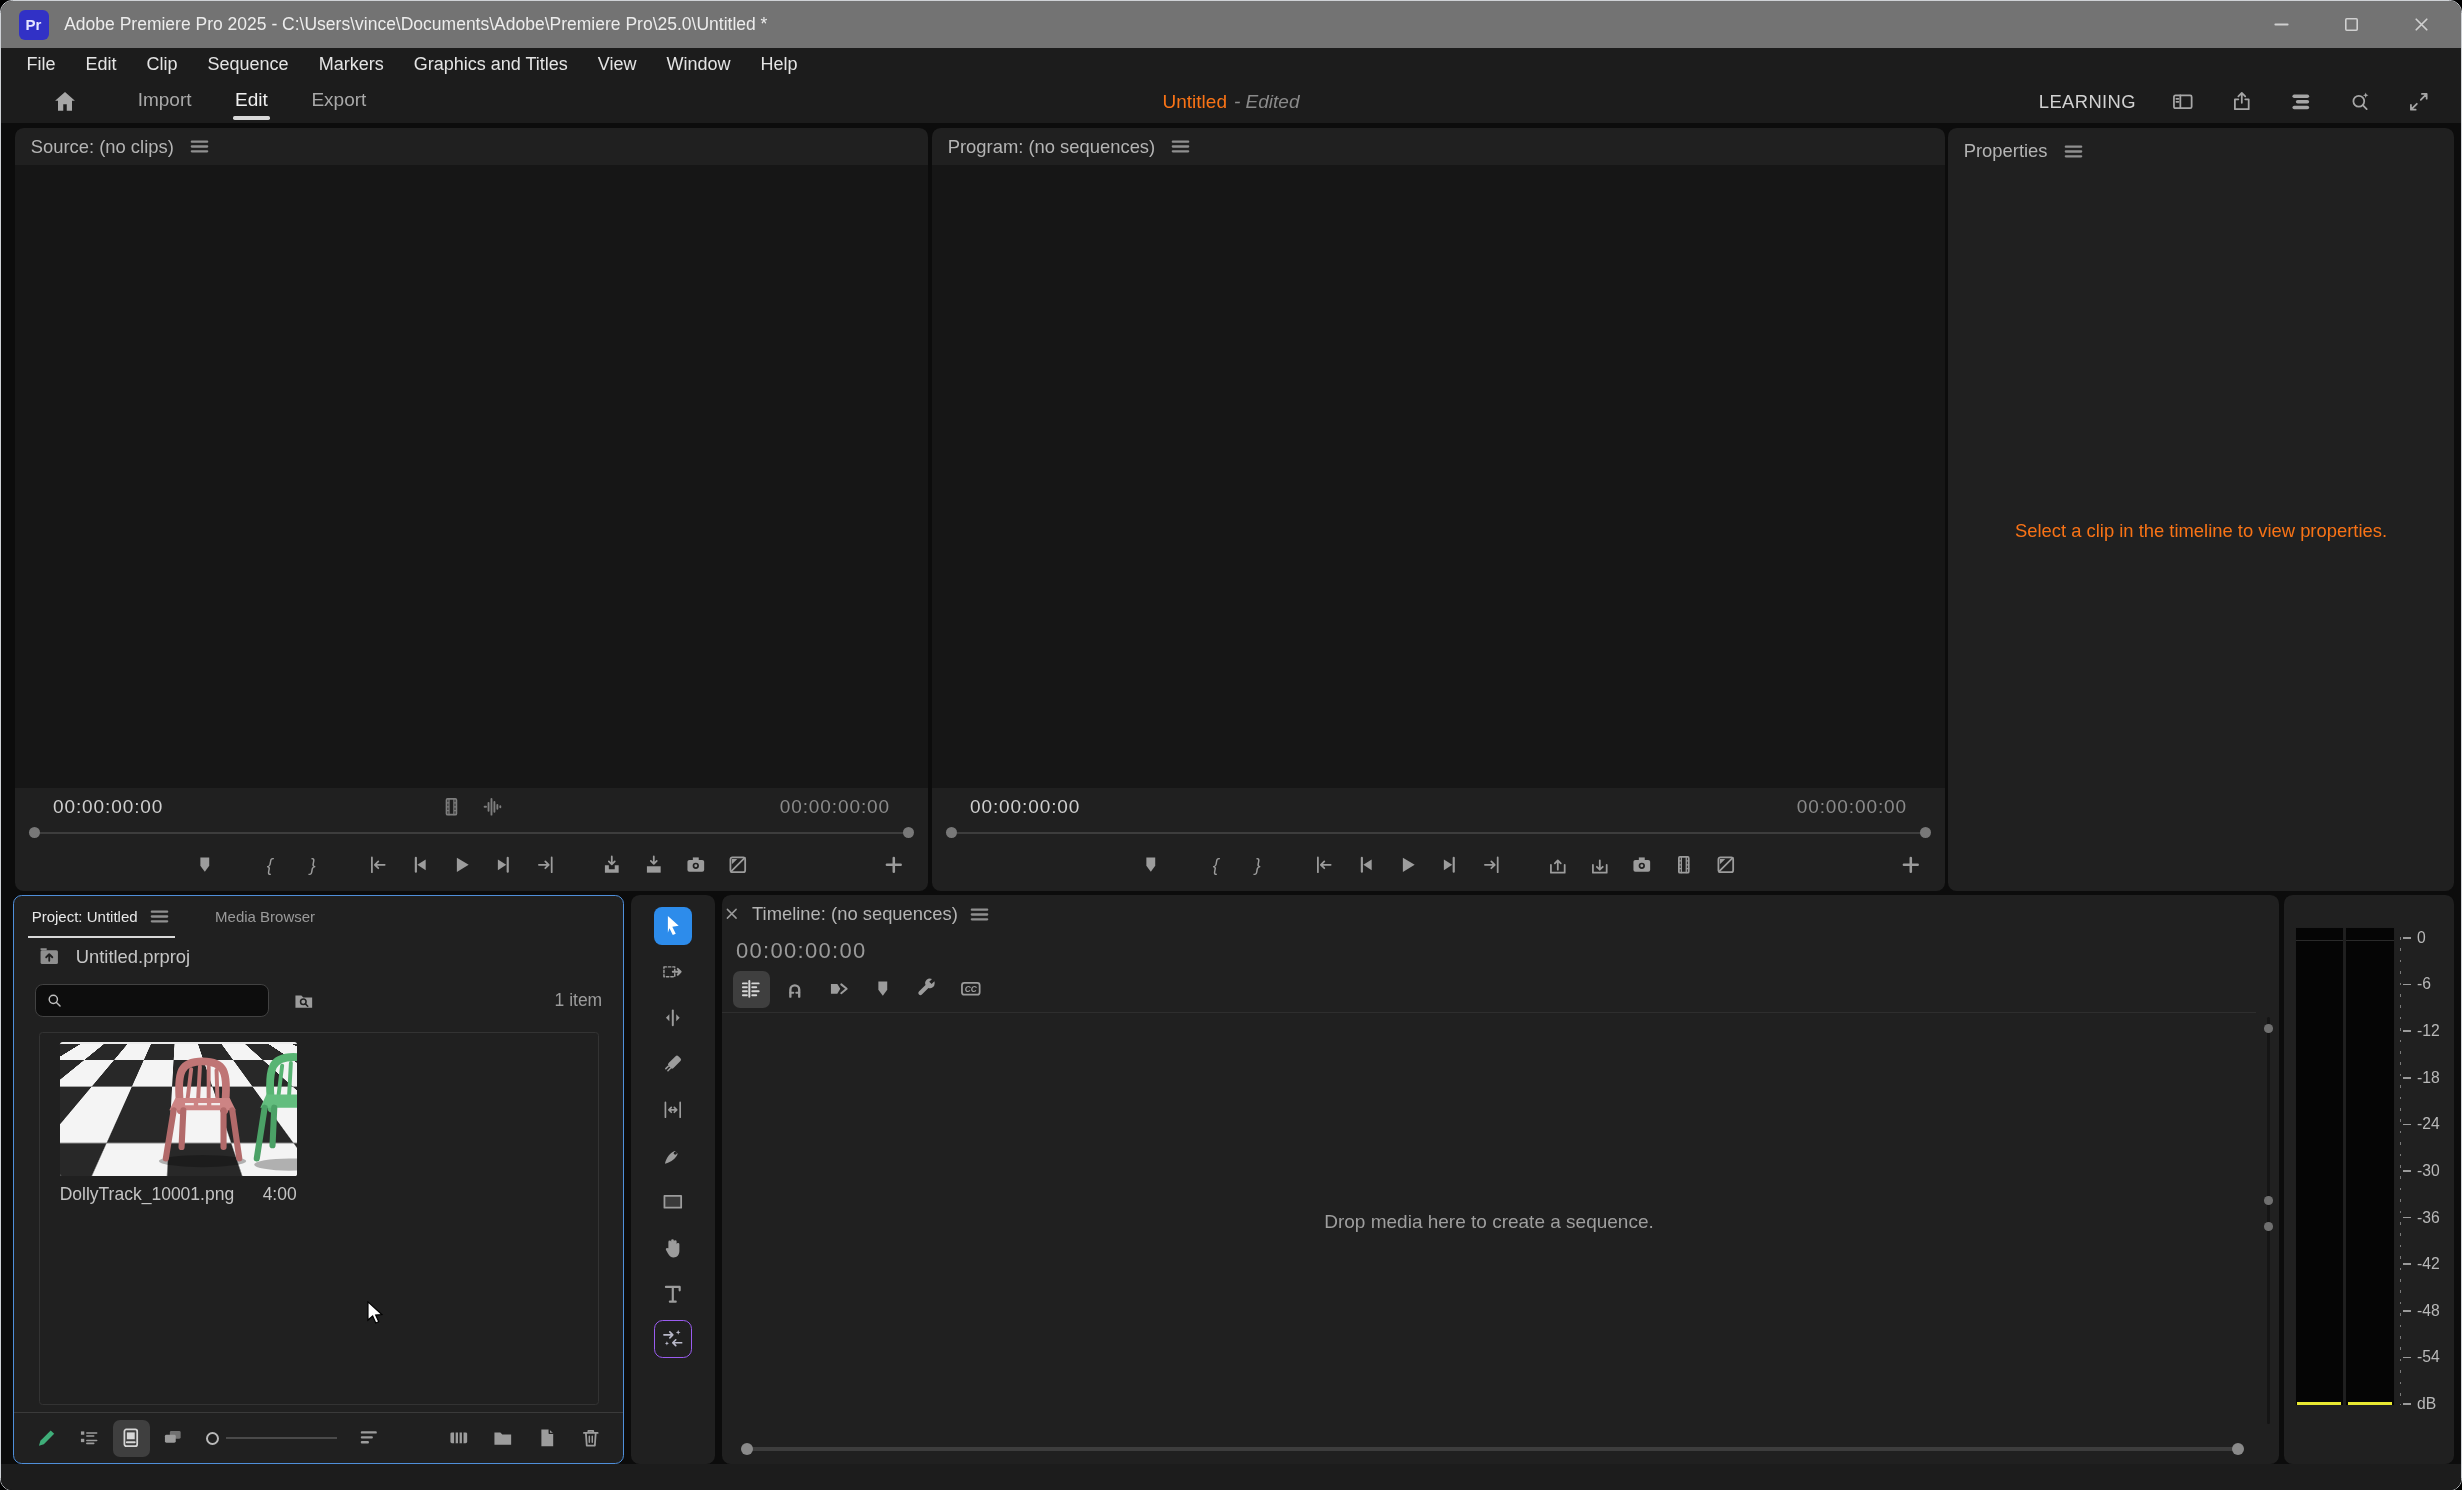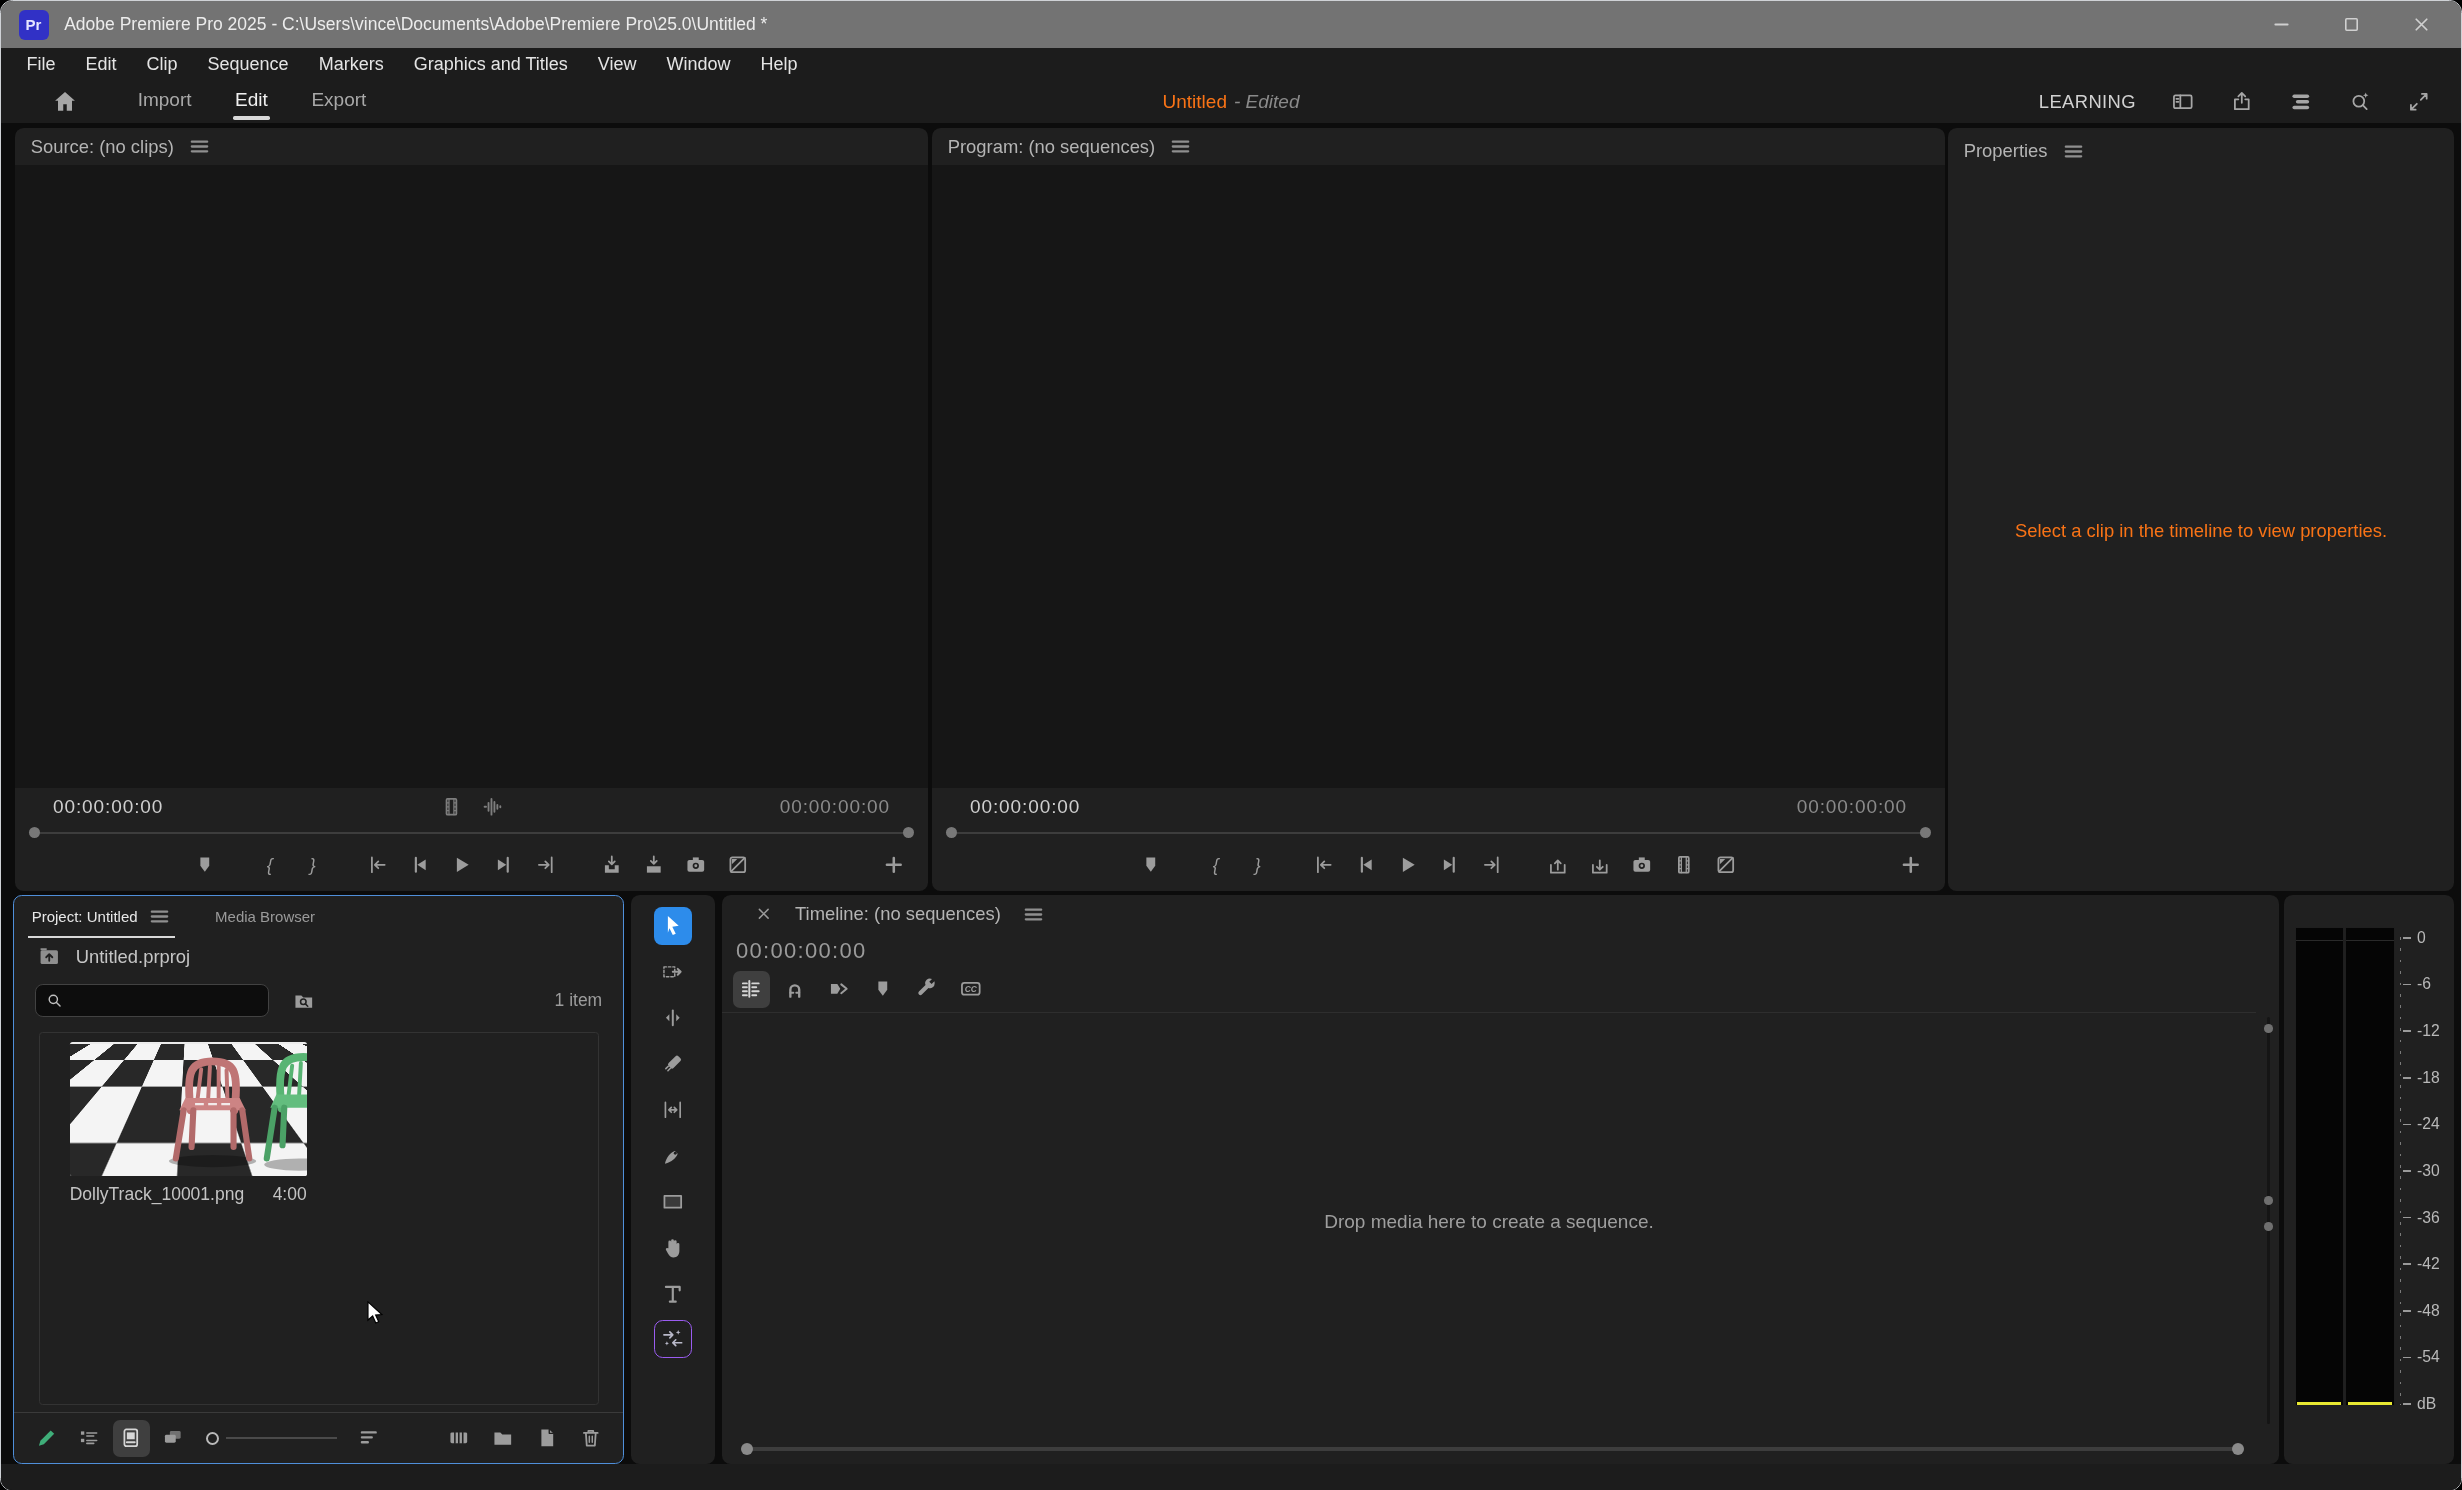--- a/index.html
+++ b/index.html
@@ -111,7 +111,7 @@
   .tool.gen { border:1.7px solid #9a5cf0; border-radius:8.7px; color:#b9b9c9; }
 
   
-  .tl-header { height:38px; display:flex; align-items:center; gap:21px; padding:0 33px; color:#b4b4b4; font-size:18.4px; }
+  .tl-header { height:38px; display:flex; align-items:center; gap:10px; padding:0 1px; color:#b4b4b4; font-size:18.4px; }
   .tl-close { color:#9a9a9a; width:19px; height:19px; } .tl-close i { width:17.5px; height:17.5px; display:block; }
   .tl-tc { height:35px; display:flex; align-items:center; padding-left:14px; color:#9a9a9a; font-size:22px; letter-spacing:1.3px; }
   .tl-toolbar { height:42px; display:flex; align-items:center; gap:7px; padding-left:10.5px; }

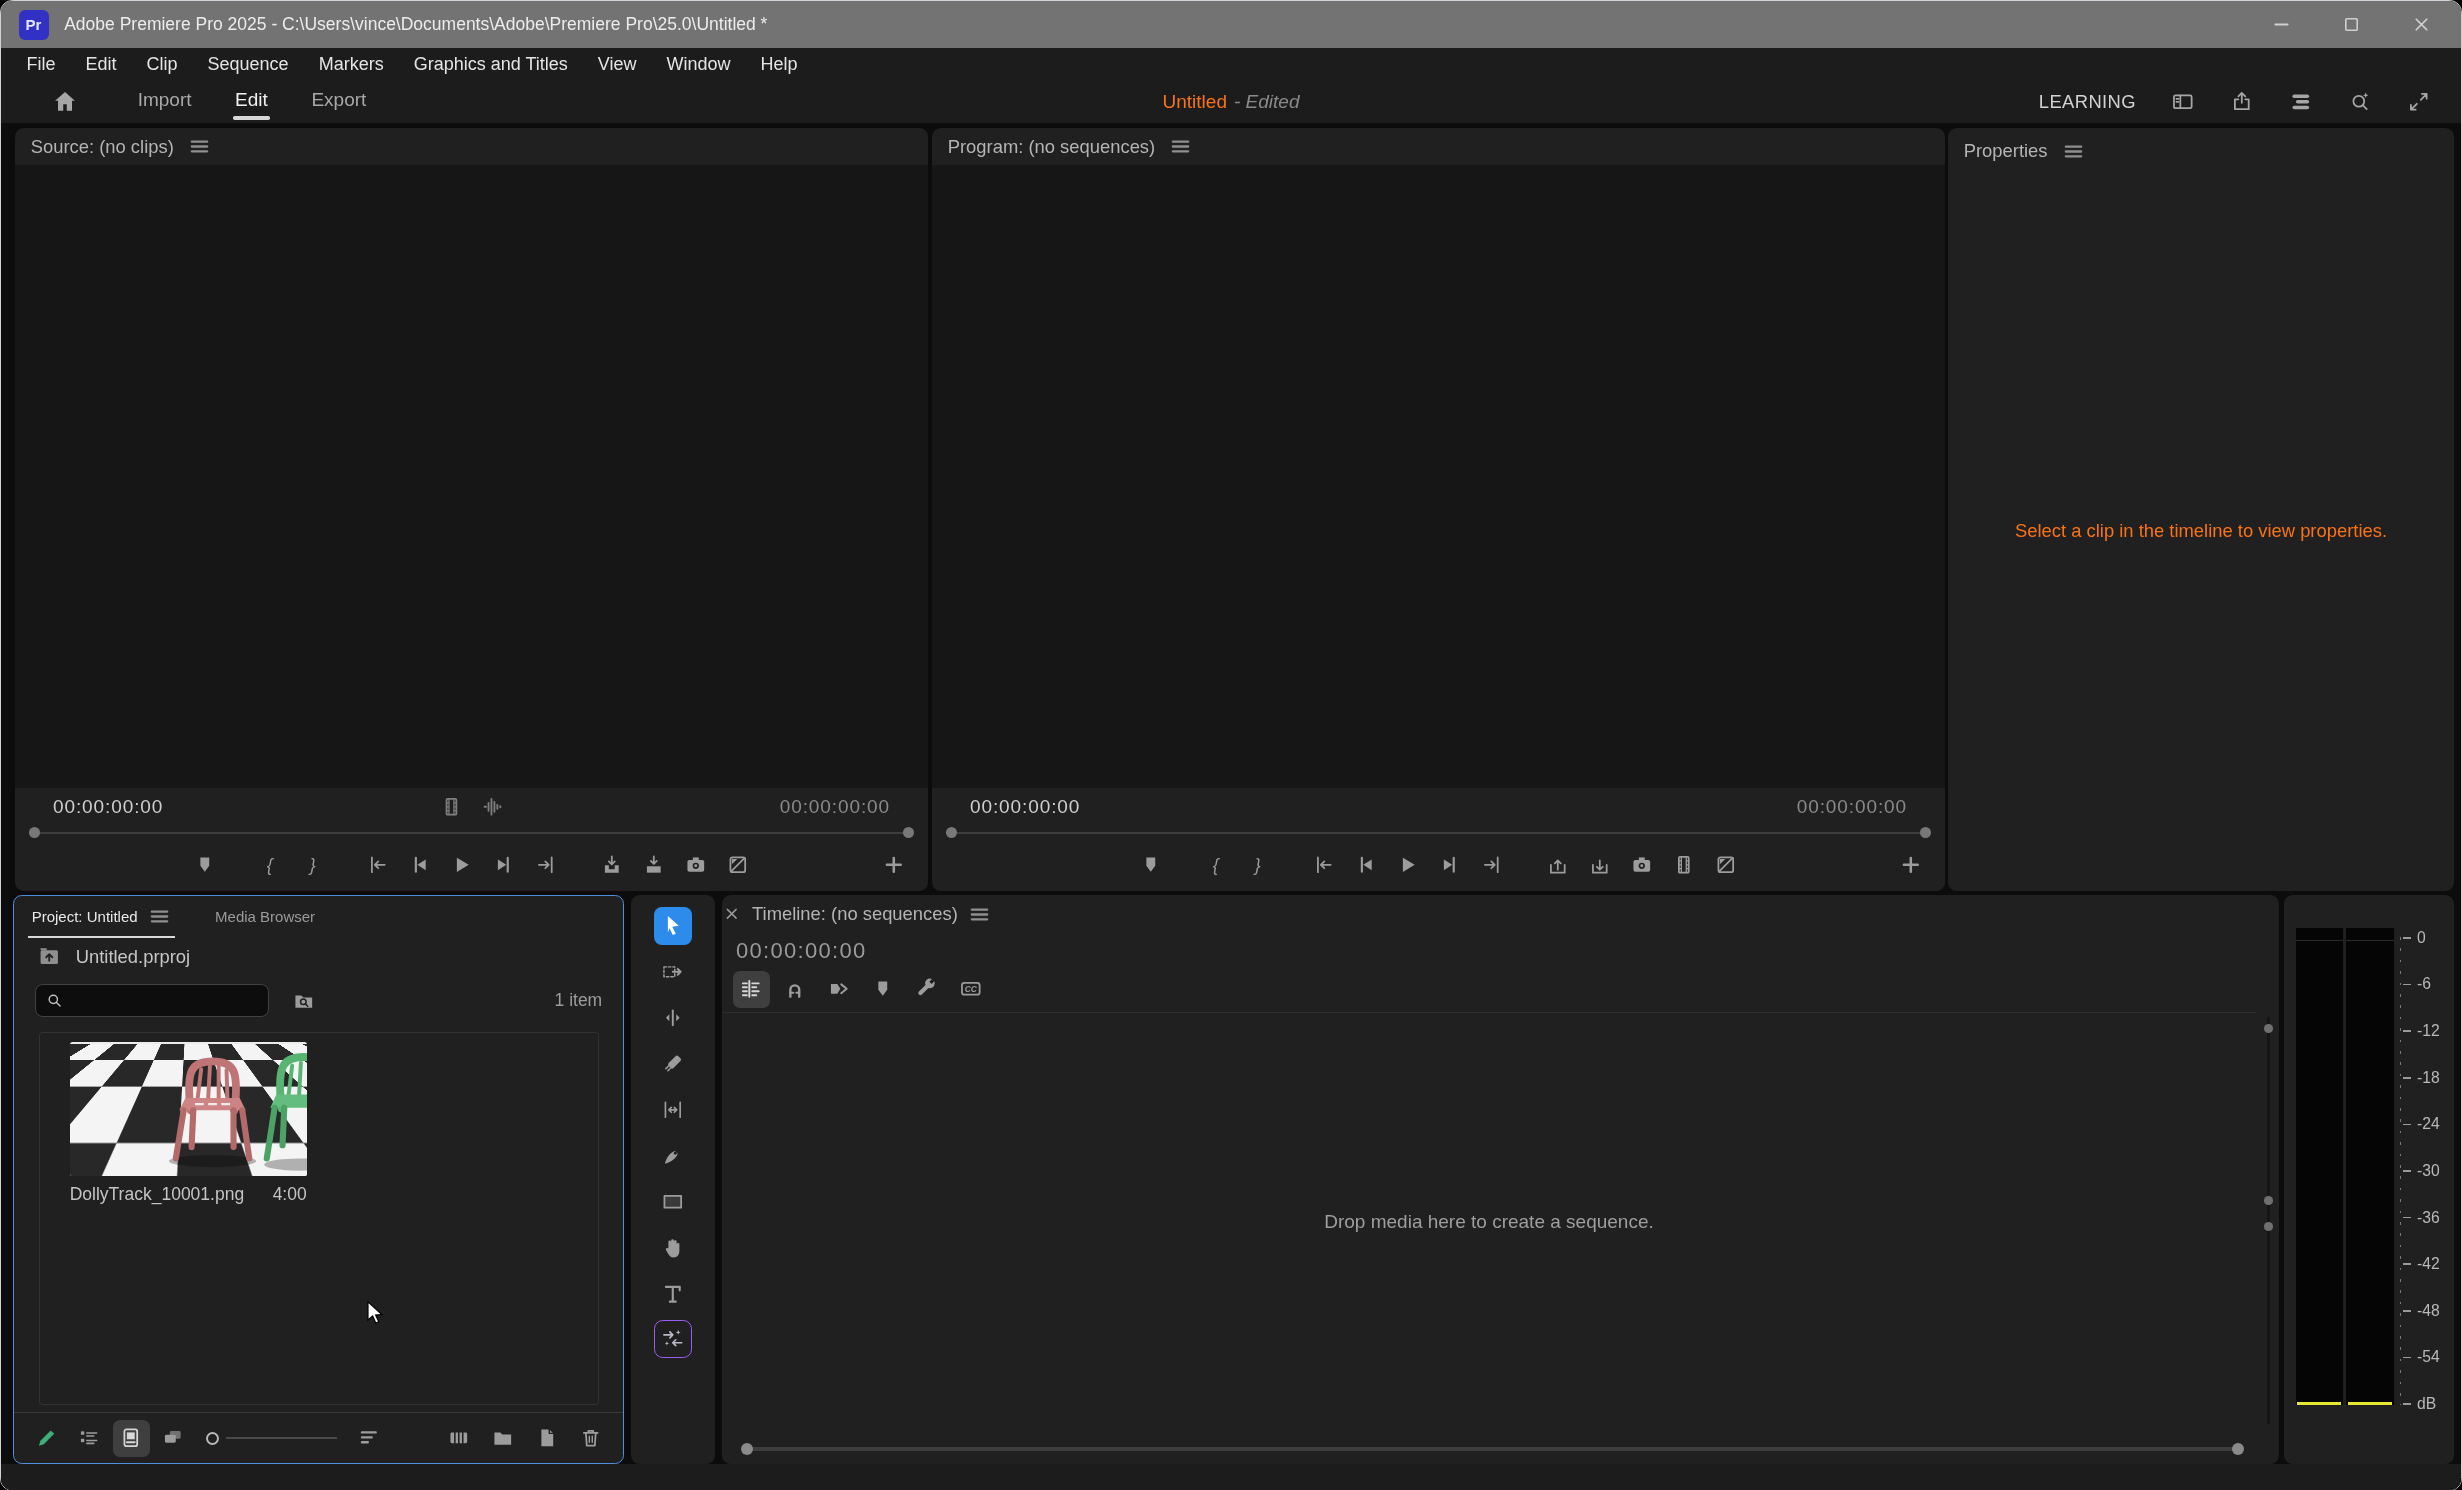--- a/index.html
+++ b/index.html
@@ -88,7 +88,7 @@
   .searchbox input { flex:1; min-width:0; background:transparent; border:none; outline:none; color:#ddd; font-size:17.5px; }
   .count { margin-left:auto; color:#9c9c9c; font-size:17.5px; }
   .bin-area { position:absolute; left:24.5px; right:24.5px; top:136px; bottom:58px; border:0.9px solid #333; border-radius:3.5px; }
-  .clip-card { position:absolute; left:30px; top:8.7px; width:237px; }
+  .clip-card { position:absolute; left:20px; top:8.7px; width:237px; }
   .thumb { position:relative; width:237px; height:134px; background:#ececec; border-radius:2.6px; overflow:hidden; }
   .floor { position:absolute; left:-120%; top:2%; width:340%; height:420%;
            background:repeating-conic-gradient(#f4f4f4 0 25%, #282828 0 50%); background-size:47px 47px;

